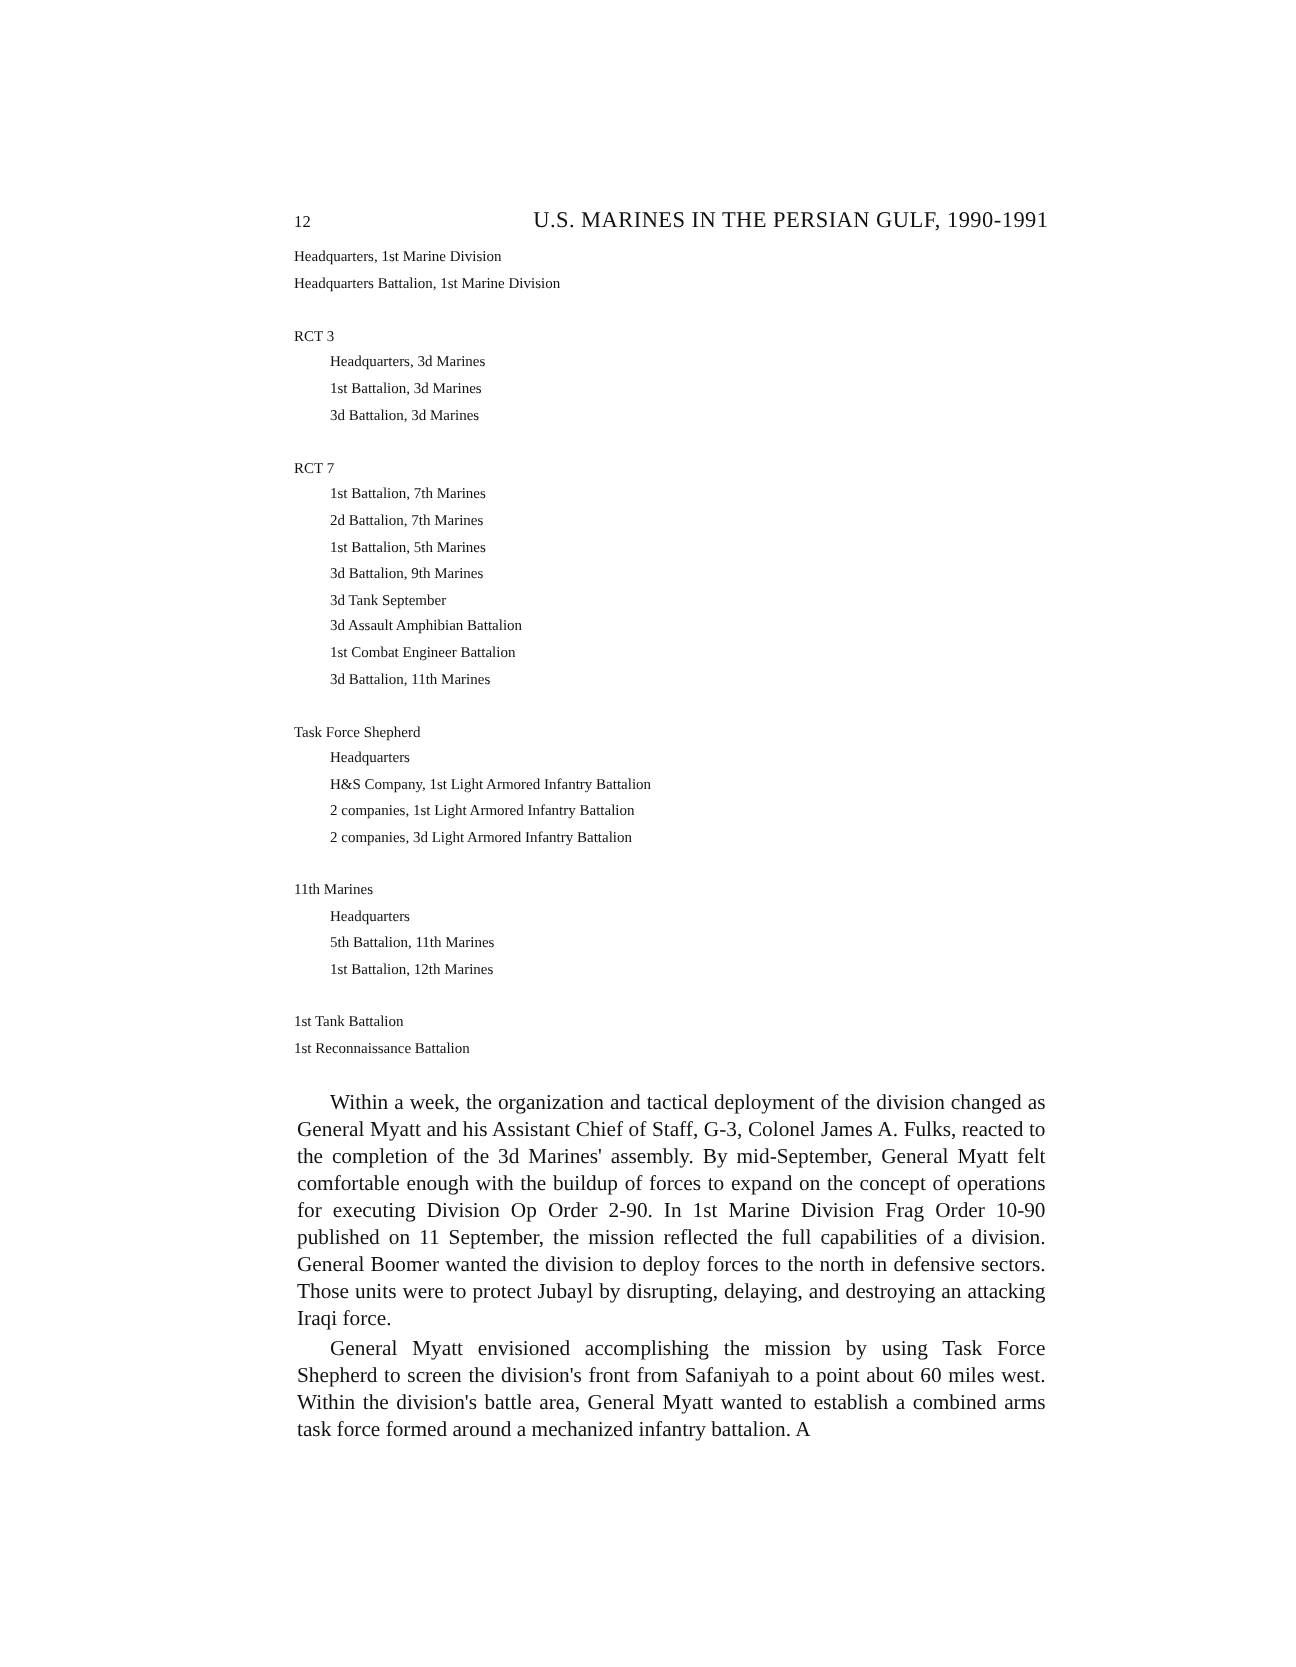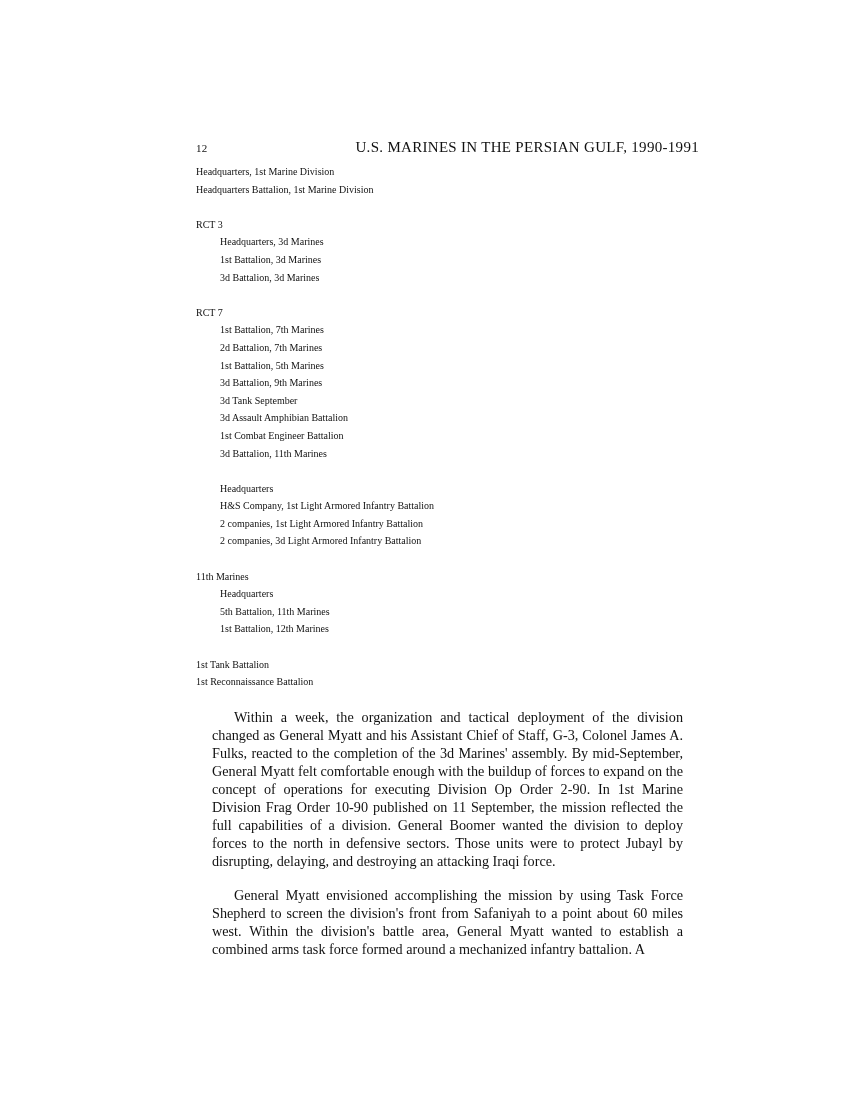--- a/index.html
+++ b/index.html
@@ -98,6 +98,7 @@
     </div>
 
     <div class="group">
+      <span class="group-title">Task Force Shepherd</span>
       <span class="sub-item">Headquarters</span>
       <span class="sub-item">H&amp;S Company, 1st Light Armored Infantry Battalion</span>
       <span class="sub-item">2 companies, 1st Light Armored Infantry Battalion</span>

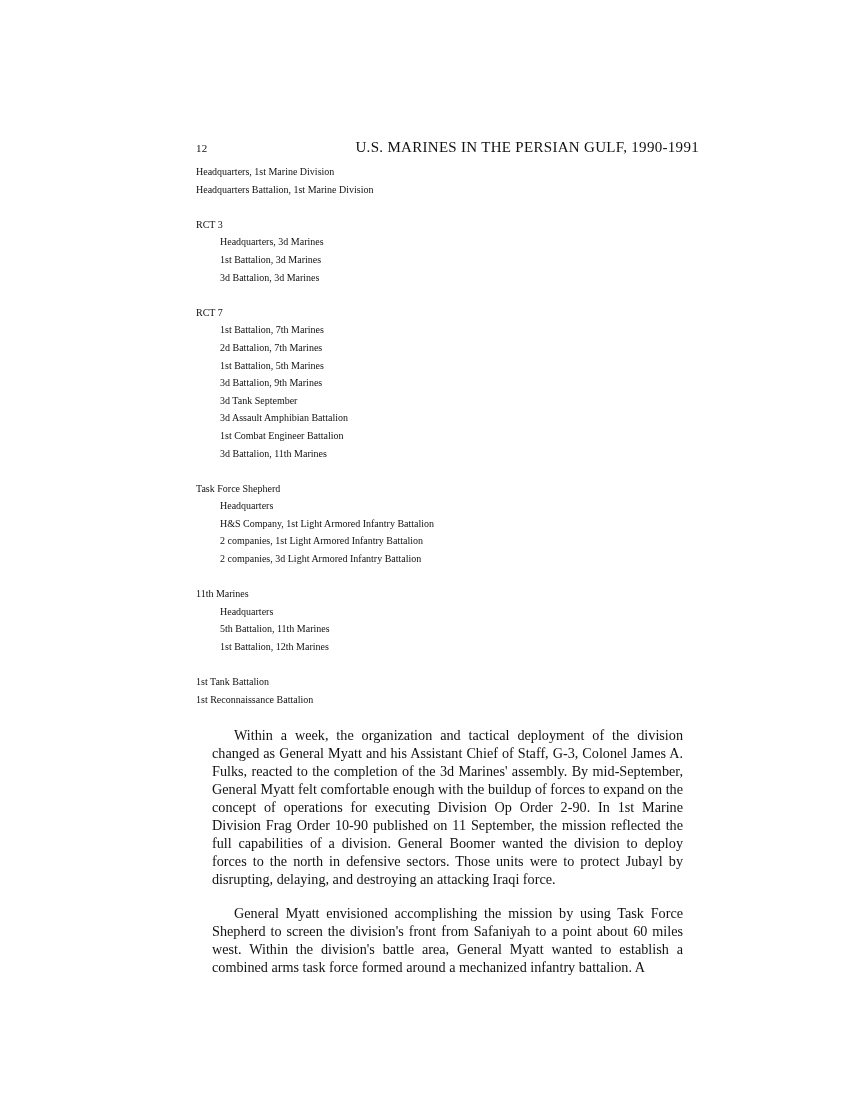--- a/index.html
+++ b/index.html
@@ -57,7 +57,7 @@
       margin-top: 0;
     }
     .body-text p {
-      margin: 16px;
+      margin: 2px;
       text-indent: 22px;
     }
   </style>

